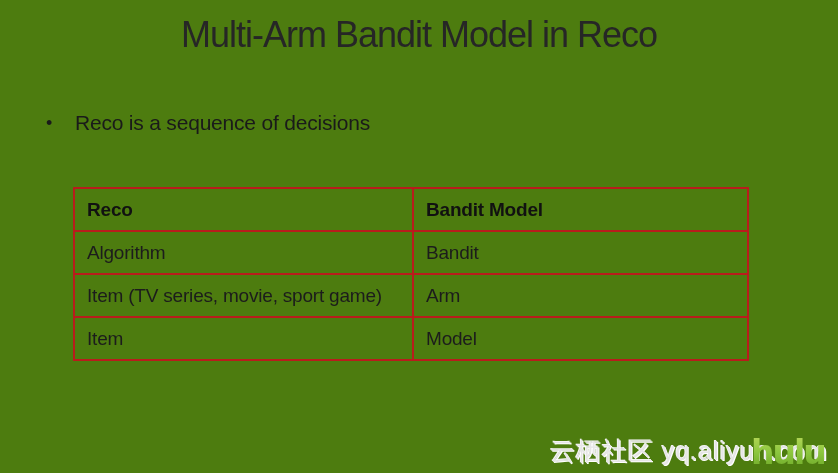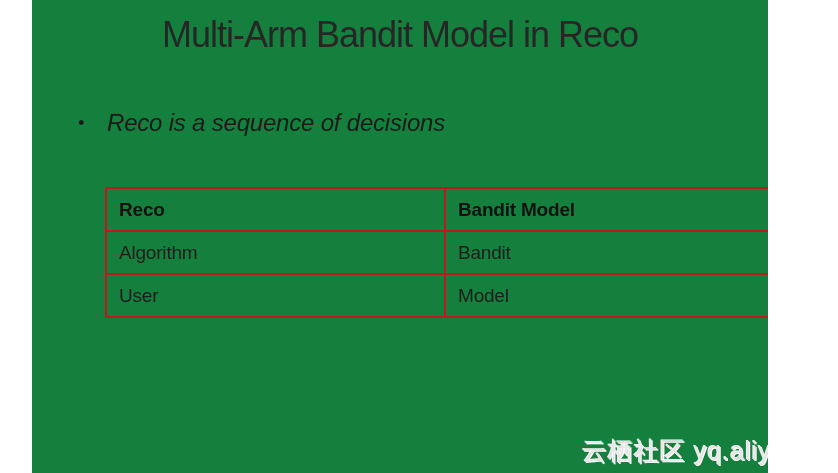--- a/index.html
+++ b/index.html
@@ -9,13 +9,12 @@
   }
   .slide {
     position: relative;
-    width: 736px;
+    width: 838px;
     height: 473px;
-    background: #15803d;
+    background: #4d7c0f;
     overflow: hidden;
     font-family: "Liberation Sans", sans-serif;
     color: #1f1f1f;
-    margin-left: 32px;
   }
   .title {
     position: absolute;

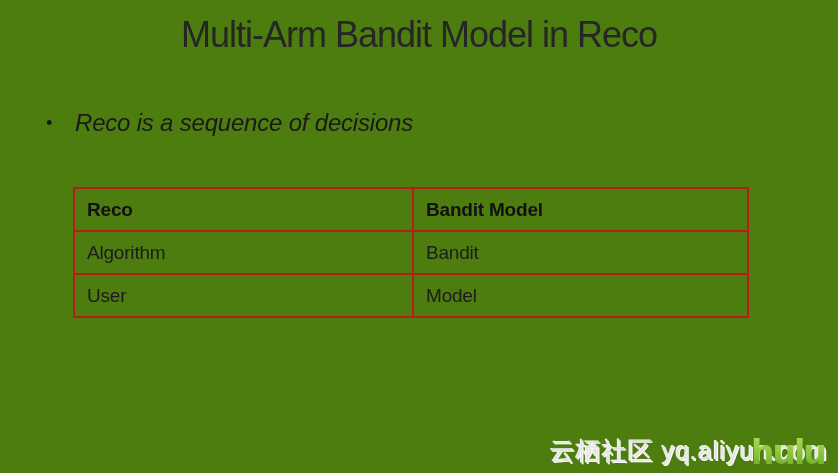--- a/index.html
+++ b/index.html
@@ -38,12 +38,11 @@
   .bullets li {
     position: relative;
     padding-left: 31px;
-    font-size: 24px;
+    font-size: 21px;
     line-height: 28px;
     color: #1a1a1a;
     letter-spacing: -0.2px;
     white-space: nowrap;
-    font-style: italic;
   }
   .bullets li::before {
     content: "\2022";

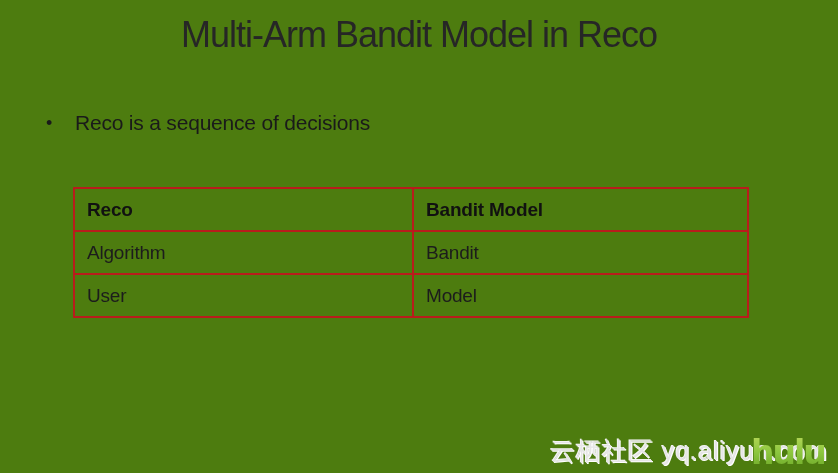--- a/index.html
+++ b/index.html
@@ -135,6 +135,10 @@
         <td>Bandit</td>
       </tr>
       <tr>
+        <td>Item (TV series, movie, sport game)</td>
+        <td>Arm</td>
+      </tr>
+      <tr>
         <td>User</td>
         <td>Model</td>
       </tr>

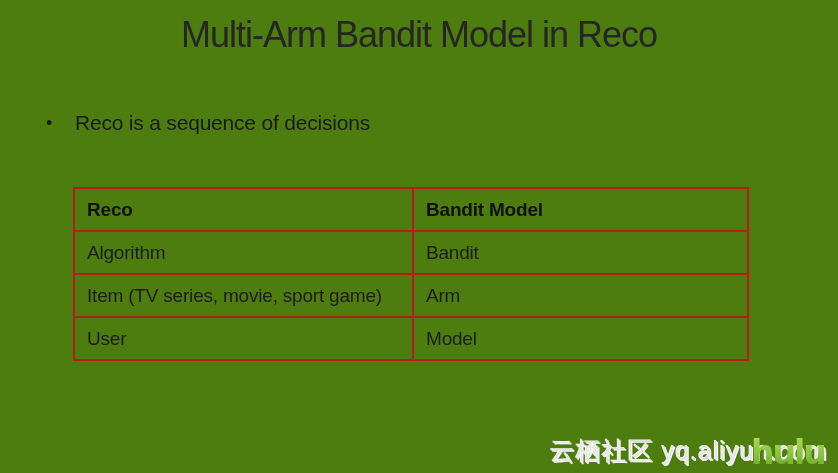--- a/index.html
+++ b/index.html
@@ -139,7 +139,7 @@
         <td>Arm</td>
       </tr>
       <tr>
-        <td>User</td>
+        <td>Item</td>
         <td>Model</td>
       </tr>
     </tbody>

